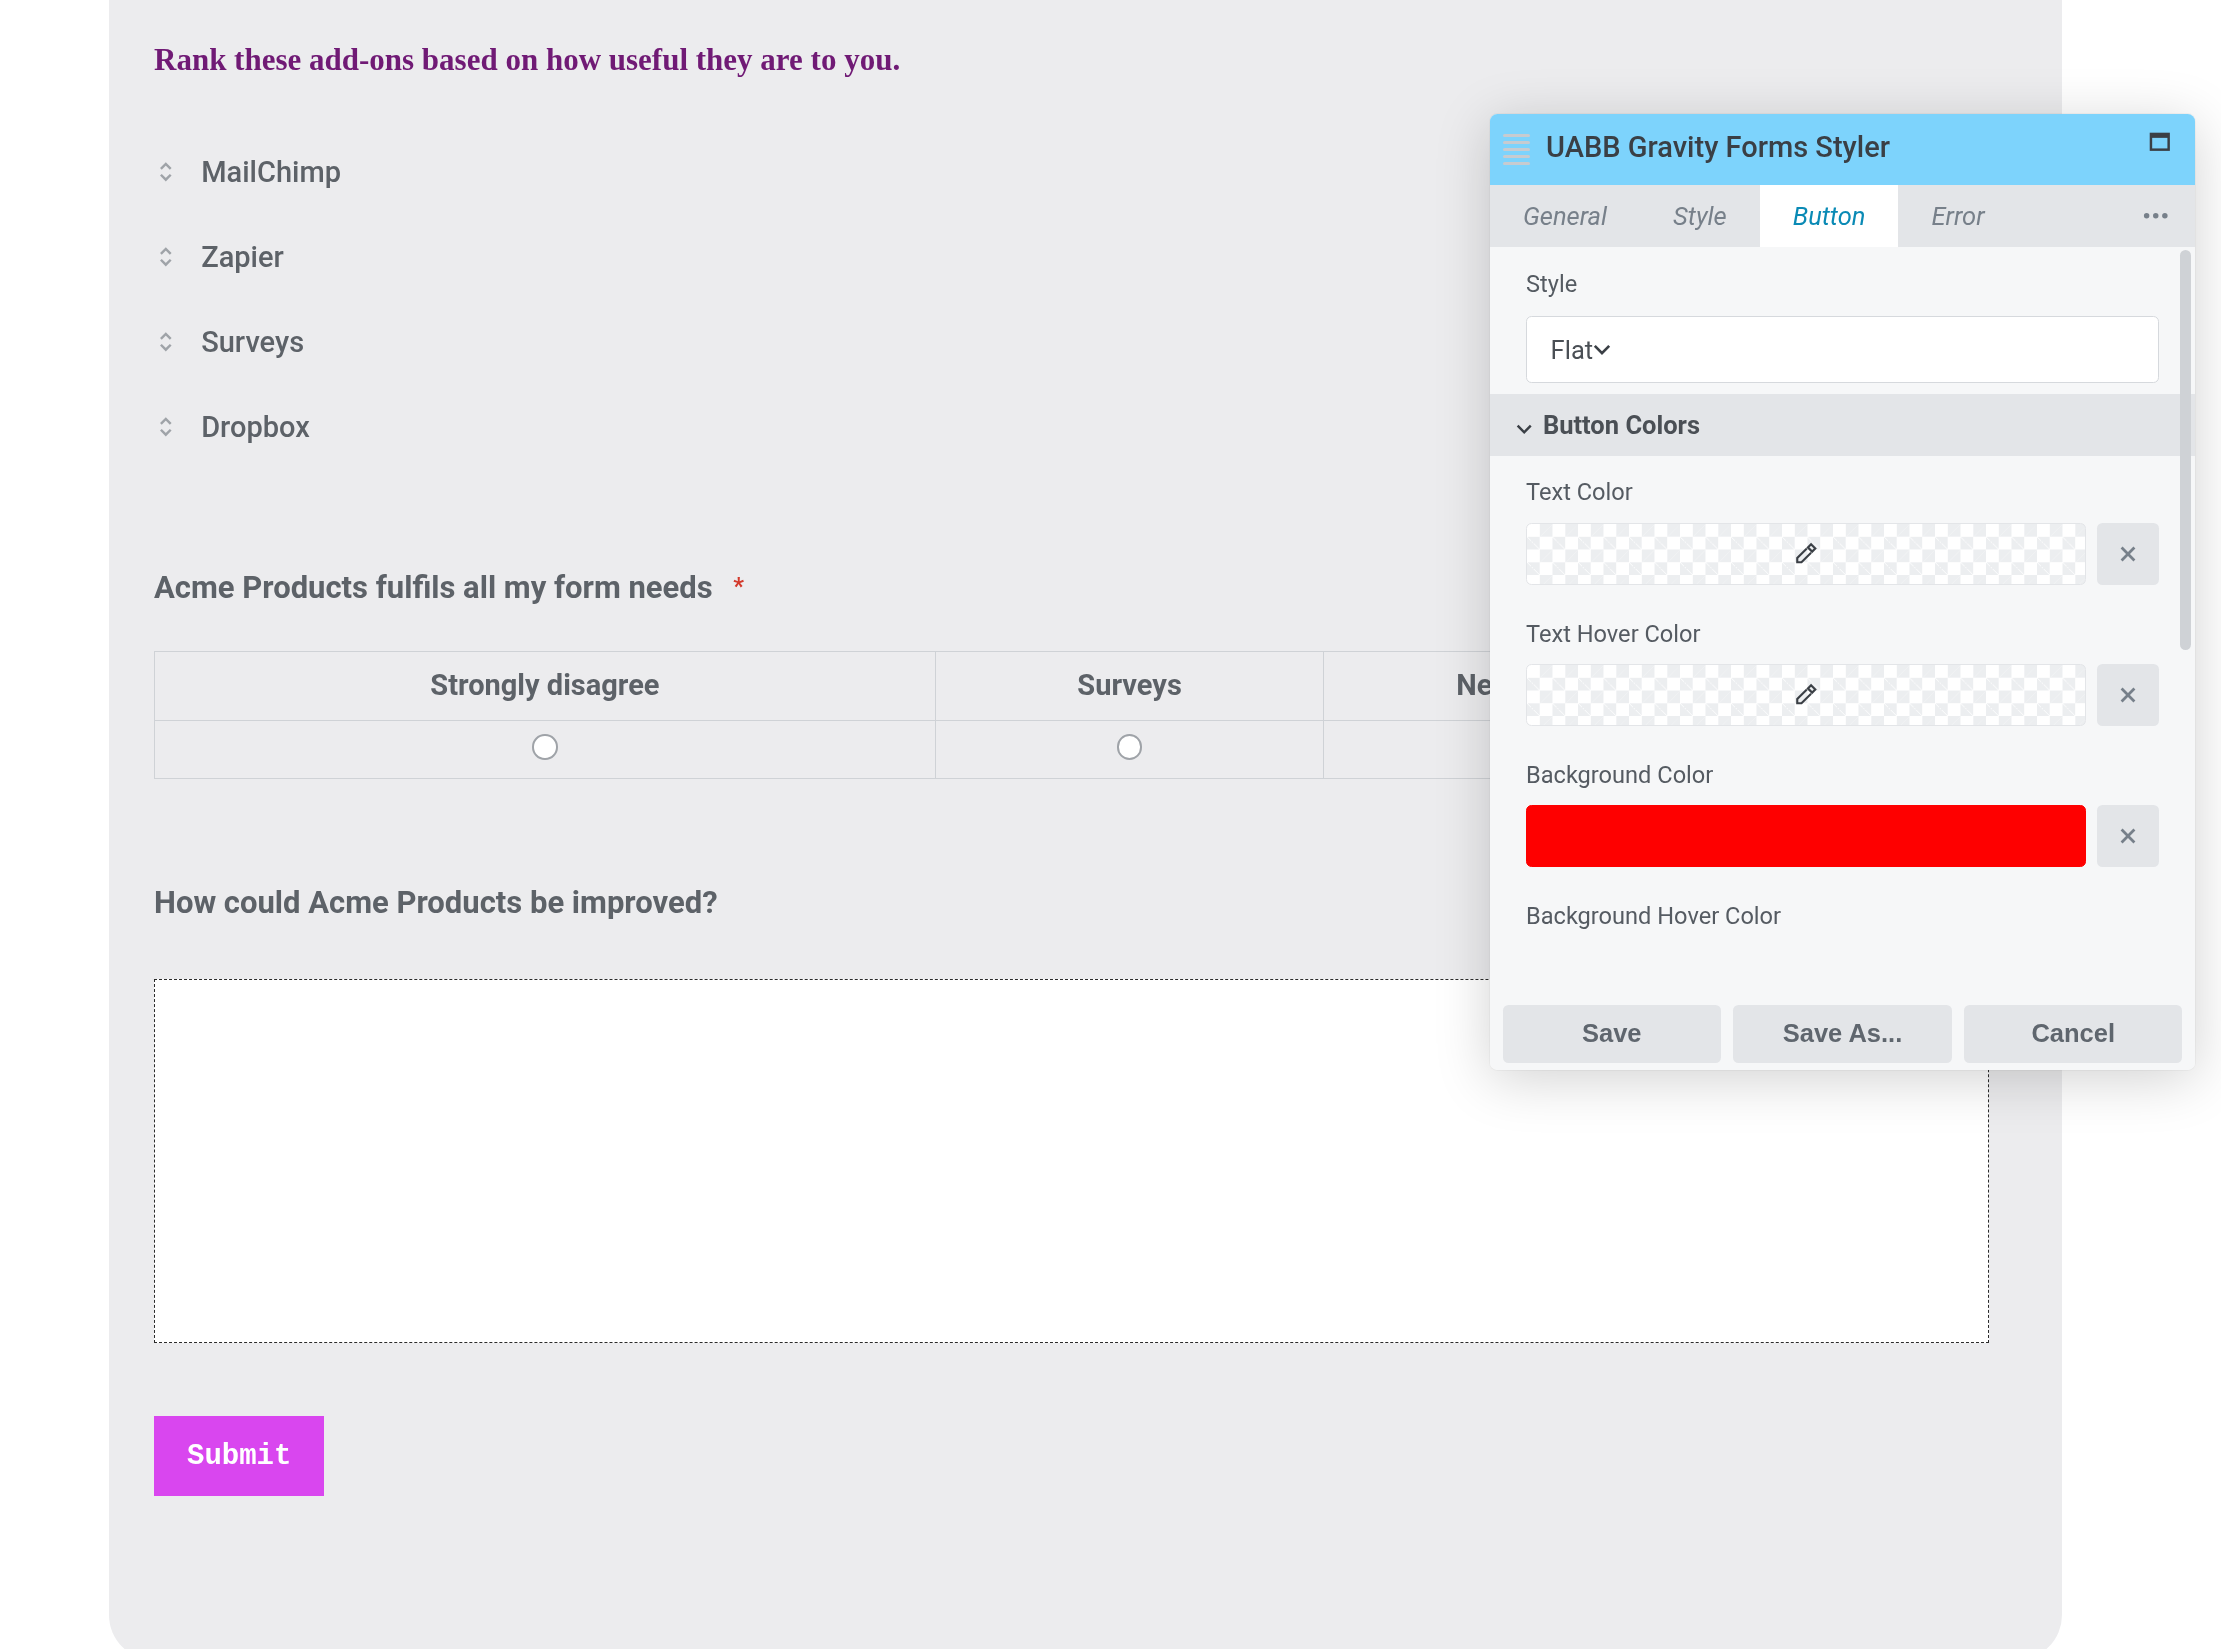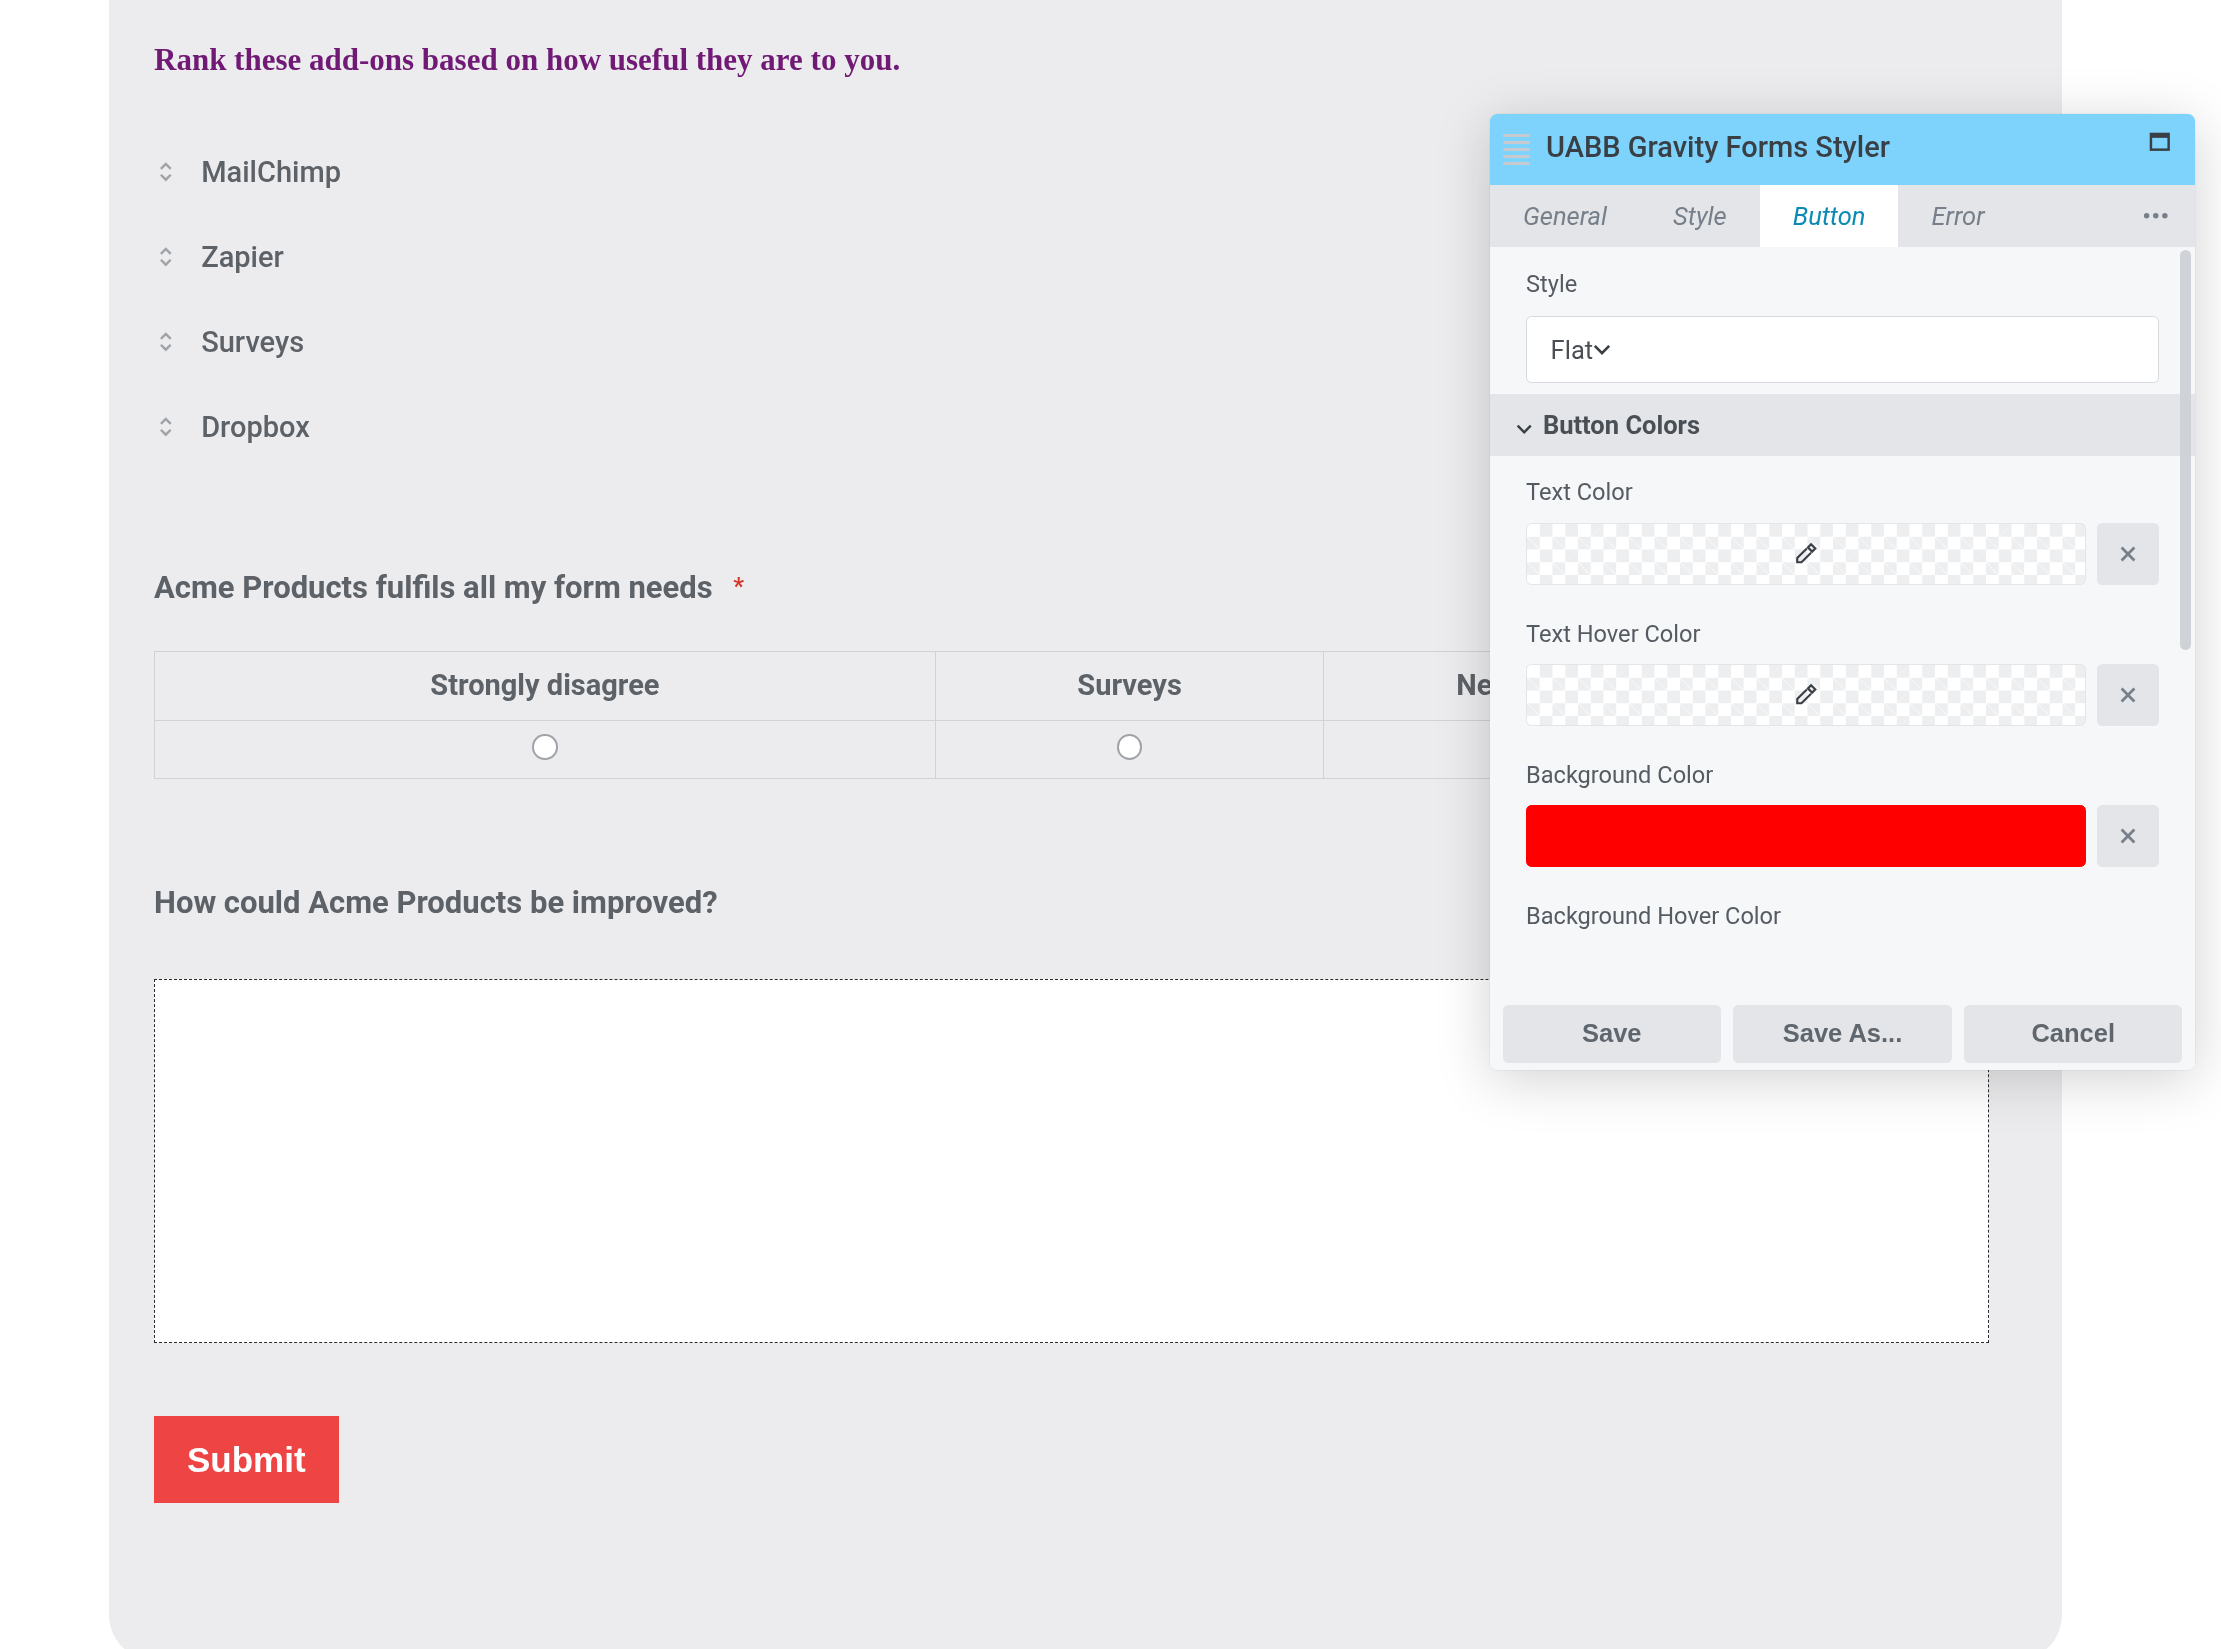--- a/index.html
+++ b/index.html
@@ -36,8 +36,8 @@
     font-size: 25.5px; padding: 18px;
   }
   .submit-btn {
-    margin-top: 69px; background: #ef4444; color: #fff; border: none;
-    font-size: 35px; font-weight: 700; padding: 23.6px 33px; cursor: pointer;
+    margin-top: 69px; background: #d946ef; color: #fff; border: none;
+    font-size: 29px; font-weight: 700; padding: 23.6px 33px; cursor: pointer; font-family: Liberation Mono, monospace;
   }
 
   

